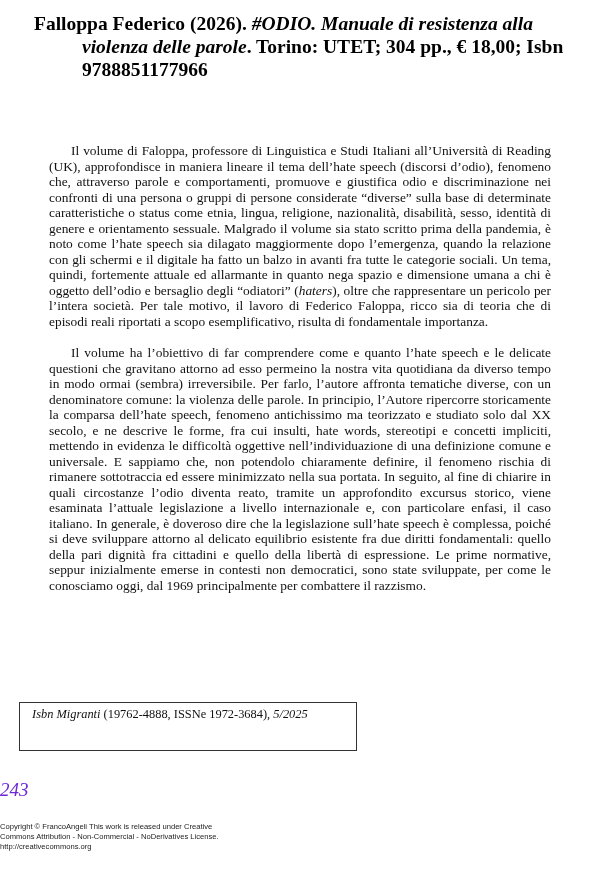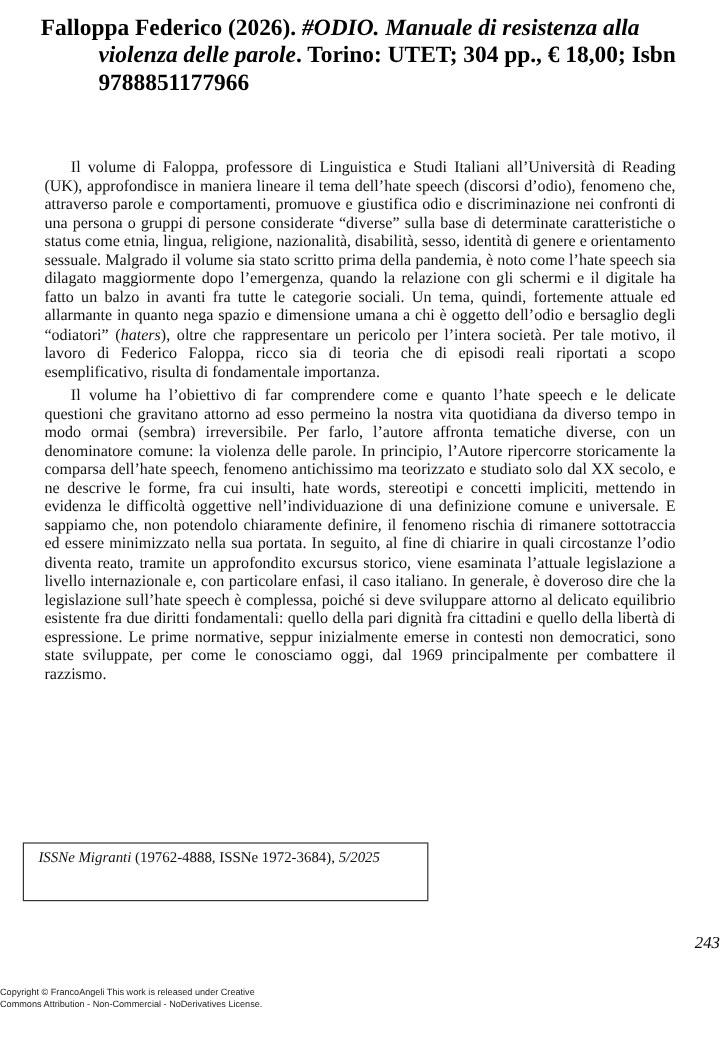--- a/index.html
+++ b/index.html
@@ -15,7 +15,7 @@
     font-family: "Liberation Serif", serif; font-size: 13.4px; line-height: 15.5px;
     text-align: justify; color: #111;
   }
-  .body-text p { margin: 4px; text-indent: 22px; }
+  .body-text p { margin: 16px; text-indent: 22px; }
   .body-text .it { font-style: italic; }
   .citation-box {
     position: absolute; left: 19px; top: 702px; width: 338px; height: 49px;

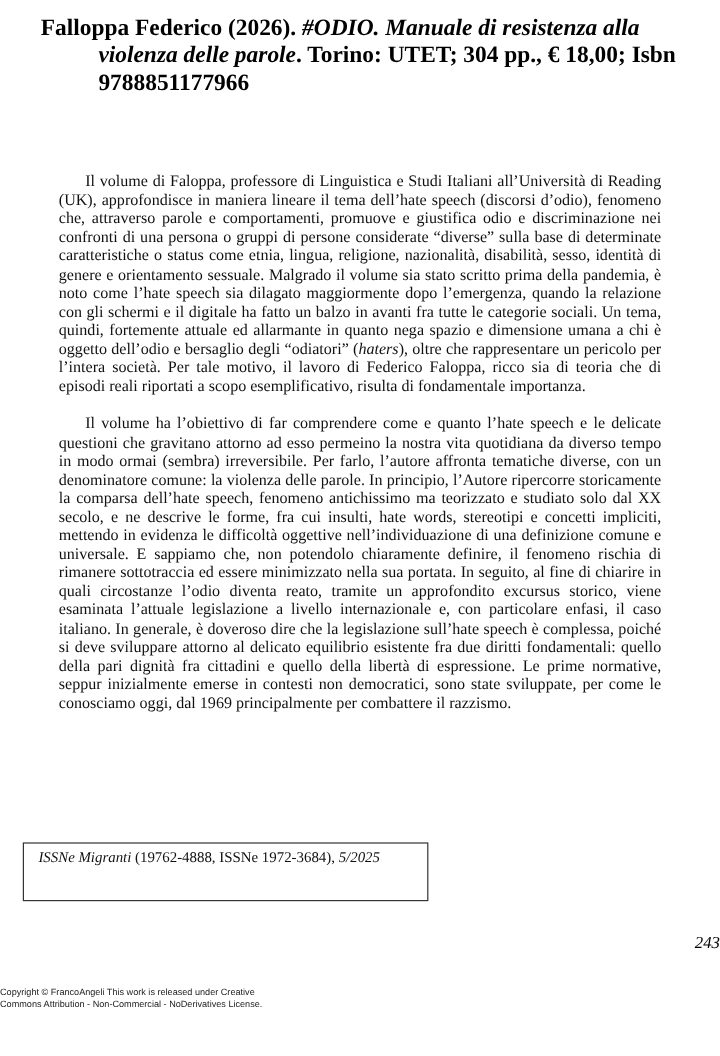--- a/index.html
+++ b/index.html
@@ -46,7 +46,7 @@
 </div>
 
 <div class="citation-box">
-  <div><span class="it">ISSNe Migranti</span><span> (19762-4888, ISSNe 1972-3684), </span><span class="it">5/2025</span></div>
+  <div><span class="it">Isbn Migranti</span><span> (19762-4888, ISSNe 1972-3684), </span><span class="it">5/2025</span></div>
 </div>
 
 <div class="page-number">243</div>

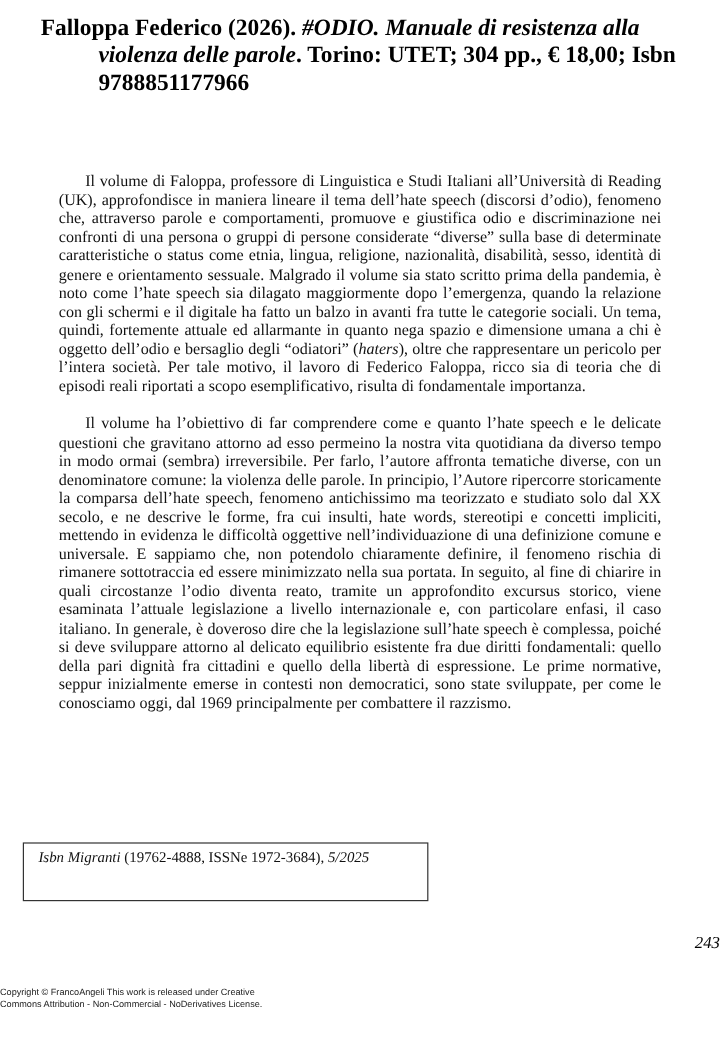--- a/index.html
+++ b/index.html
@@ -24,8 +24,8 @@
   }
   .citation-box .it { font-style: italic; }
   .page-number {
-    position: absolute; left: 0; width: 600px; top: 779px; text-align: right;
-    font-family: "Liberation Serif", serif; font-style: italic; font-size: 14px; color: #000000;
+    position: absolute; left: 0; width: 600px; top: 779px; text-align: left;
+    font-family: "Liberation Serif", serif; font-style: italic; font-size: 19px; color: #6d28d9;
   }
   .copyright {
     position: absolute; left: 0; width: 600px; top: 822px; 

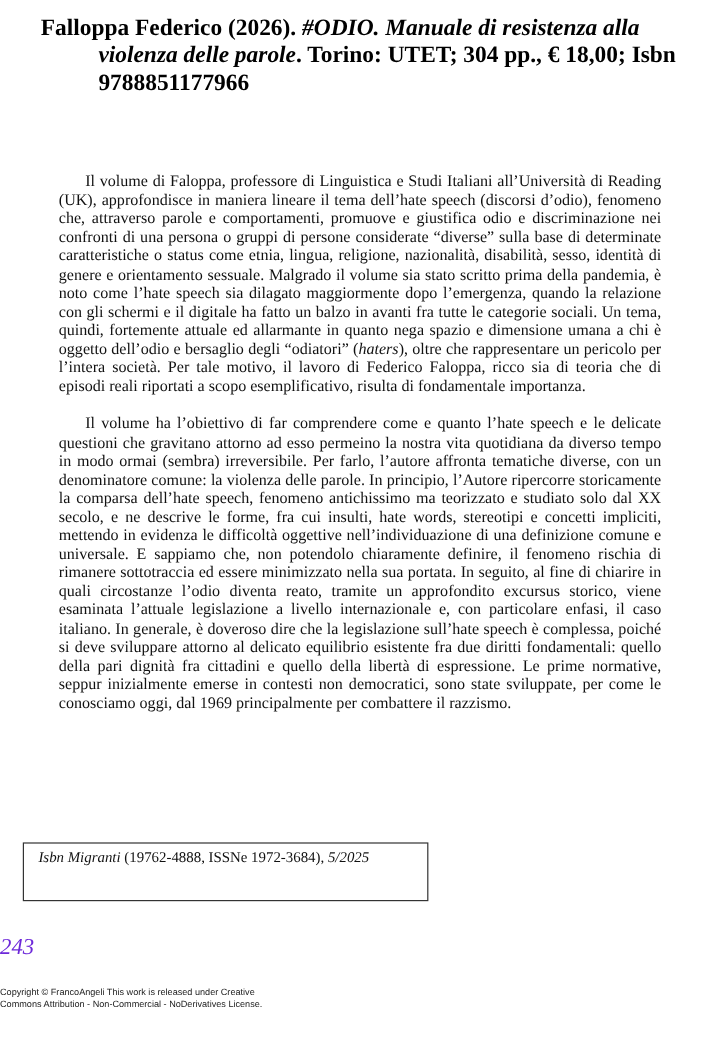--- a/index.html
+++ b/index.html
@@ -54,6 +54,7 @@
 <div class="copyright">
   <div>Copyright © FrancoAngeli This work is released under Creative</div>
   <div>Commons Attribution - Non-Commercial - NoDerivatives License.</div>
+  <div>http://creativecommons.org</div>
 </div>
 
 </body></html>

